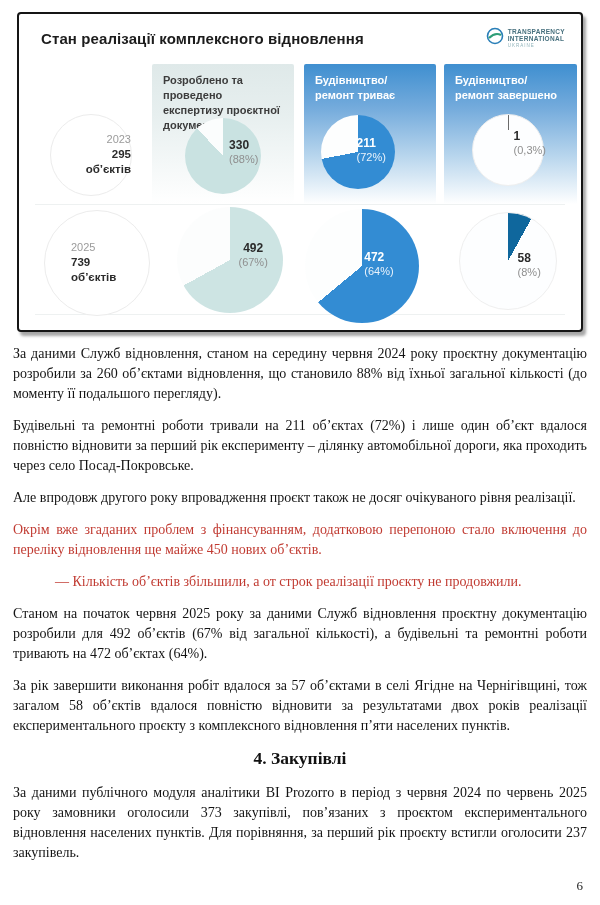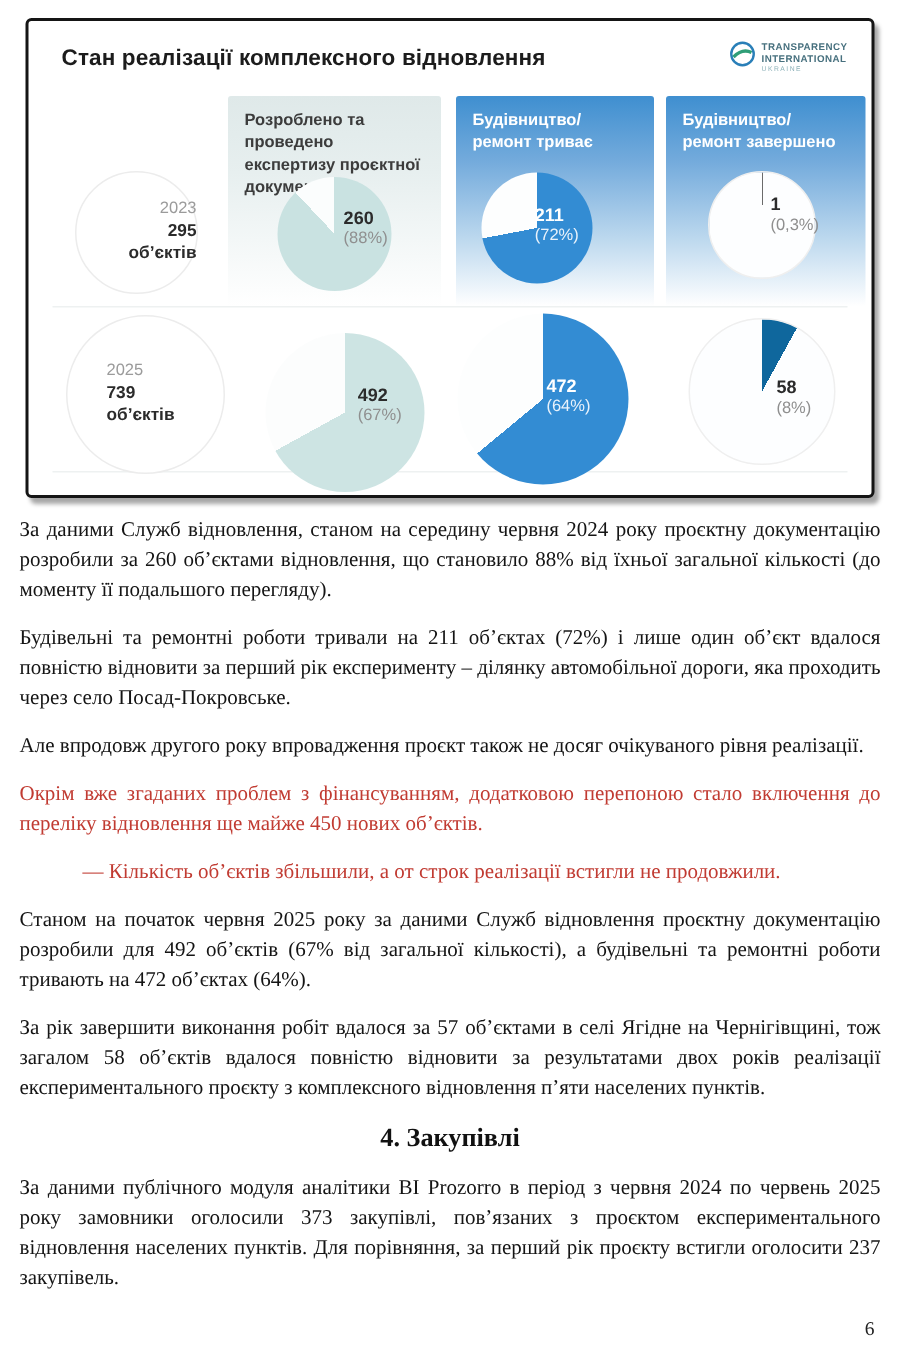--- a/index.html
+++ b/index.html
@@ -114,7 +114,7 @@
   </div>
   <div class="pie p-r1c1" style="background: conic-gradient(rgb(201, 226, 225) 88%, rgb(251, 253, 253) 0deg);">
     <div class="pie-lbl lb-r1c1">
-      <span class="num">260</span>
+      <span class="num">330</span>
       <span class="pct">(88%)</span>
     </div>
   </div>

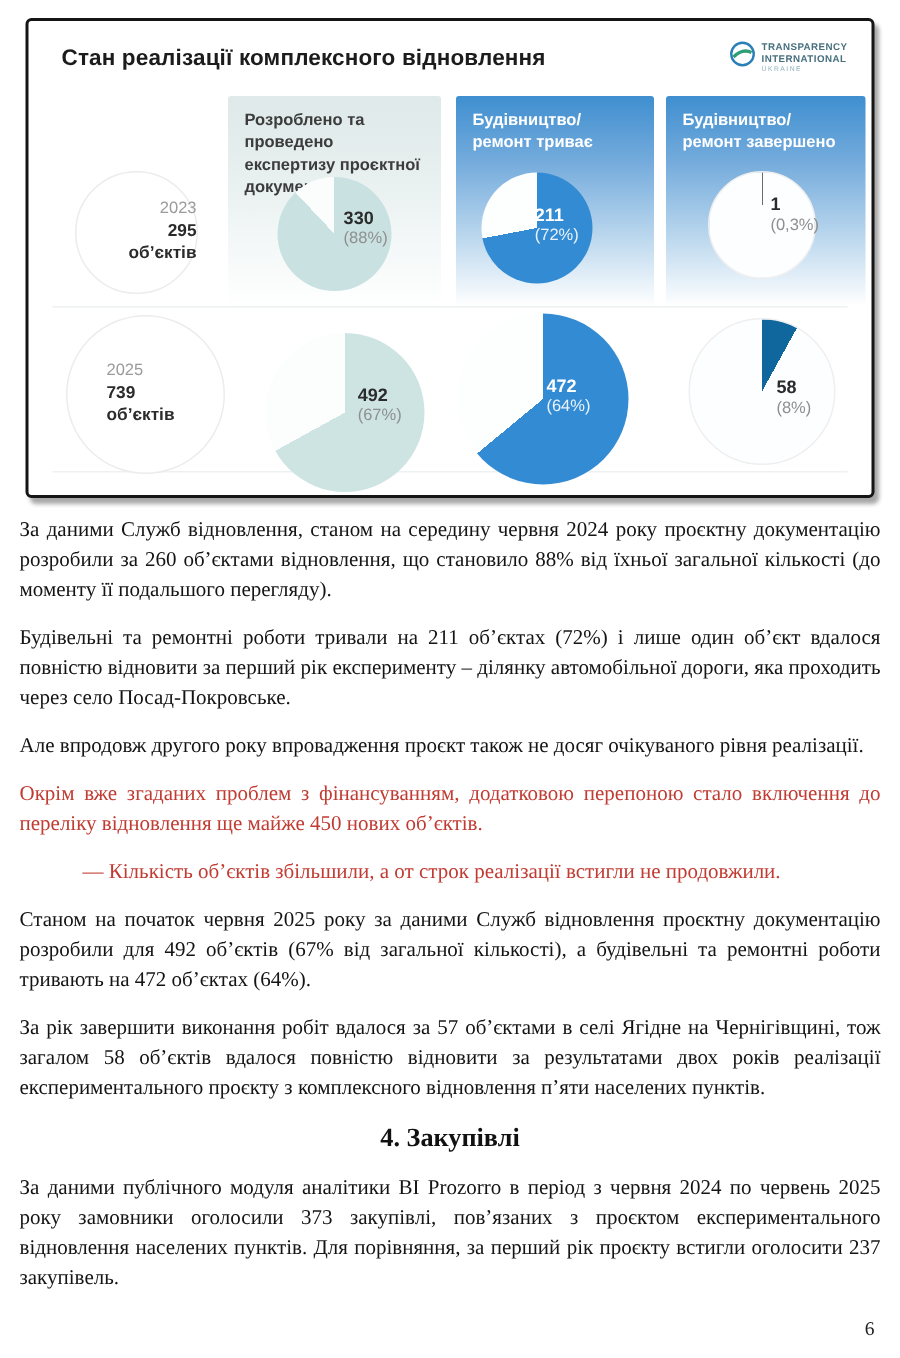--- a/index.html
+++ b/index.html
@@ -50,7 +50,7 @@
   .p-r1c1 { left:166px; top:104px; width:76px; height:76px; }
   .p-r1c2 { left:302px; top:101px; width:74px; height:74px; }
   .p-r1c3 { left:453px; top:100px; width:72px; height:72px; }
-  .p-r2c1 { left:158px; top:208px; width:106px; height:106px; }
+  .p-r2c1 { left:158px; top:193px; width:106px; height:106px;text-align:center; }
   .p-r2c2 { left:286px; top:195px; width:114px; height:114px; }
   .p-r2c3 { left:440px; top:198px; width:98px; height:98px; }
 

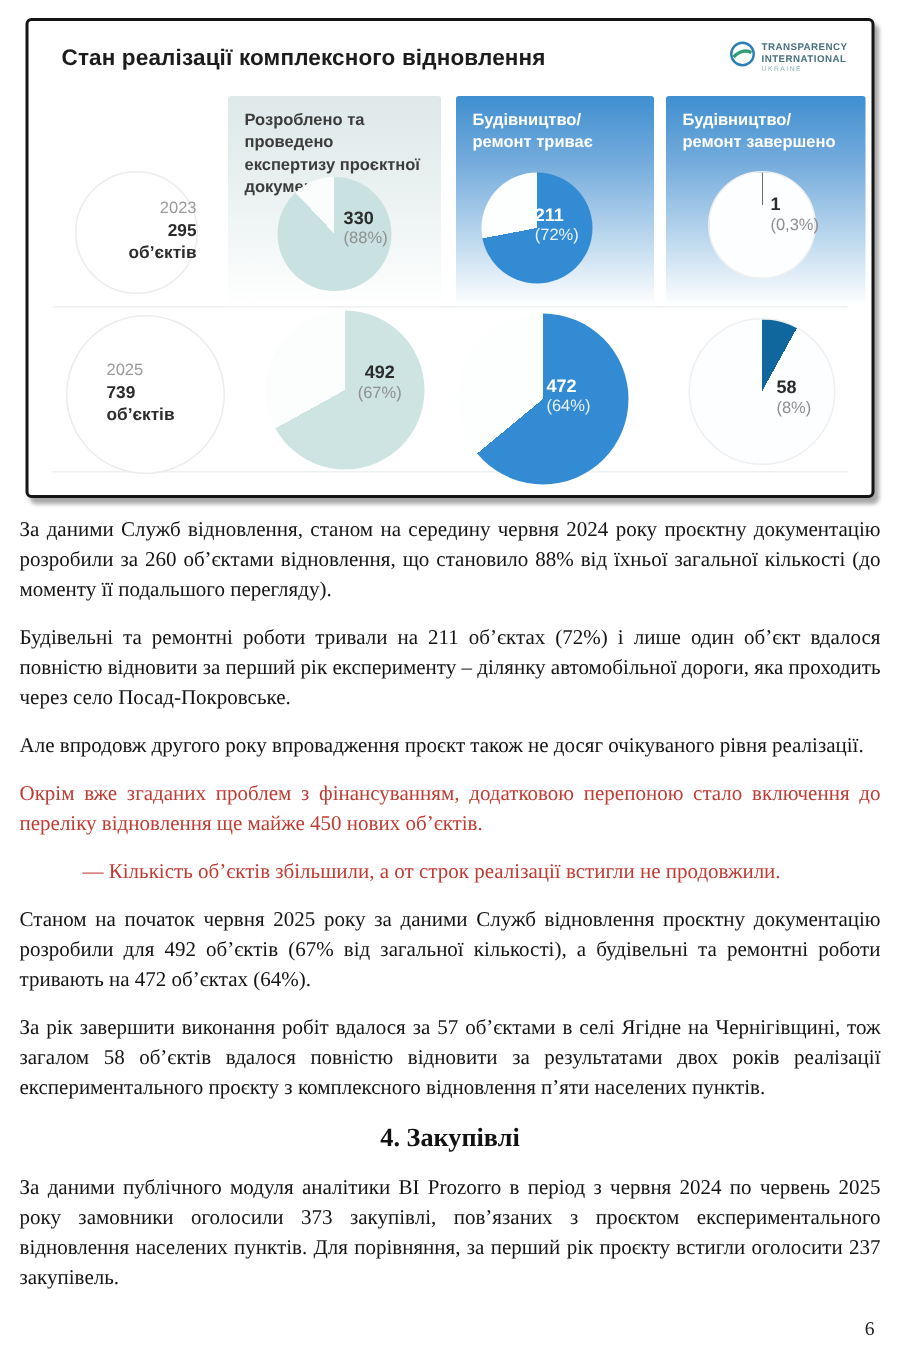--- a/index.html
+++ b/index.html
@@ -161,7 +161,7 @@
   <p>Будівельні та ремонтні роботи тривали на 211 об’єктах (72%) і лише один об’єкт вдалося повністю відновити за перший рік експерименту – ділянку автомобільної дороги, яка проходить через село Посад-Покровське.</p>
   <p>Але впродовж другого року впровадження проєкт також не досяг очікуваного рівня реалізації.</p>
   <p class="red">Окрім вже згаданих проблем з фінансуванням, додатковою перепоною стало включення до переліку відновлення ще майже 450 нових об’єктів.</p>
-  <p class="red quote">— Кількість об’єктів збільшили, а от строк реалізації встигли не продовжили.</p>
+  <p class="red quote">— Кількість об’єктів збільшили, а от строк реалізації проєкту не продовжили.</p>
   <p>Станом на початок червня 2025 року за даними Служб відновлення проєктну документацію розробили для 492 об’єктів (67% від загальної кількості), а будівельні та ремонтні роботи тривають на 472 об’єктах (64%).</p>
   <p>За рік завершити виконання робіт вдалося за 57 об’єктами в селі Ягідне на Чернігівщині, тож загалом 58 об’єктів вдалося повністю відновити за результатами двох років реалізації експериментального проєкту з комплексного відновлення п’яти населених пунктів.</p>
   <h2>4. Закупівлі</h2>

